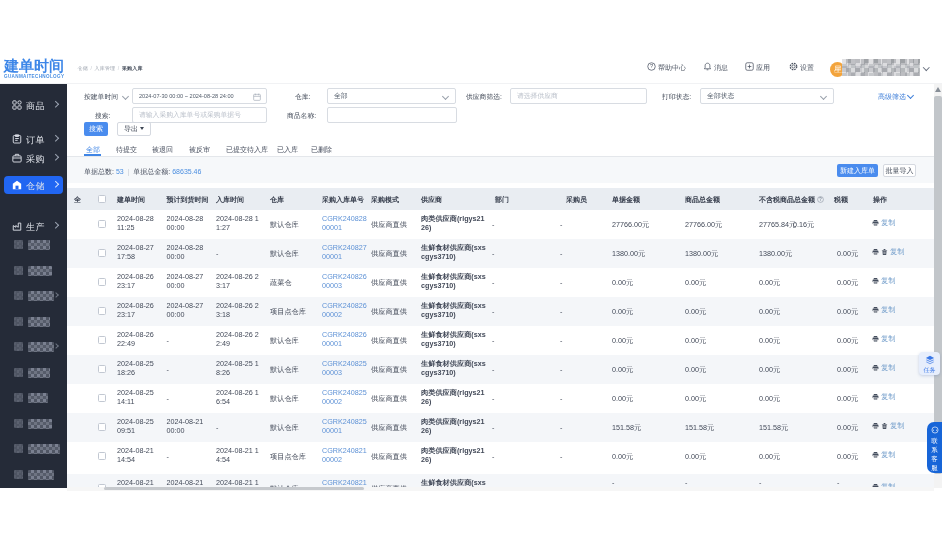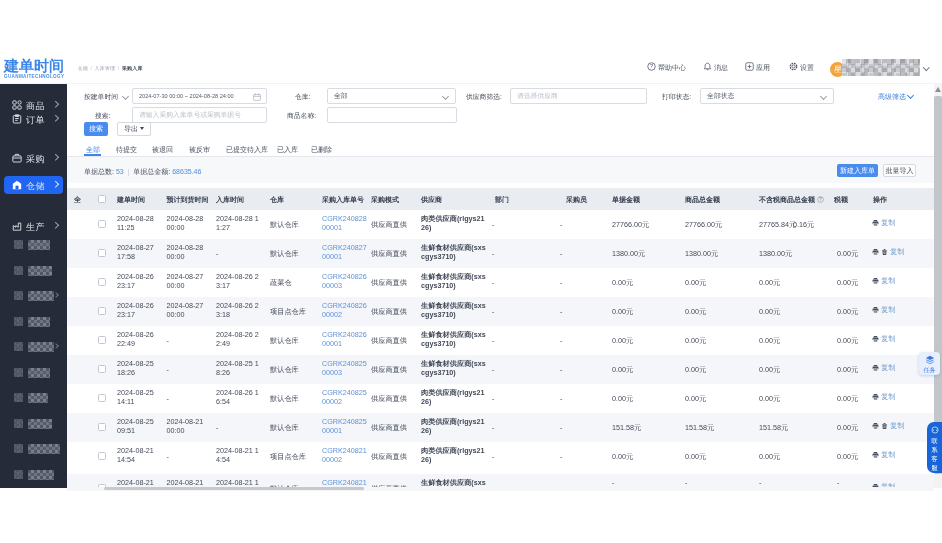--- a/index.html
+++ b/index.html
@@ -95,7 +95,7 @@
     <span class="tx">商品</span>
       <span class="ch"><span class="chev" style="border-color:#9aa2b0;"></span></span>
   </div>
-  <div class="mi" style="top:28px">
+  <div class="mi" style="top:48px">
     <svg class="ic" width="10" height="10" viewBox="0 0 12 12">
         <g fill="none" stroke="#dfe3ea" stroke-width="1.1">
           <rect x="1.5" y="1.8" width="9" height="9" rx="1.2"></rect>

